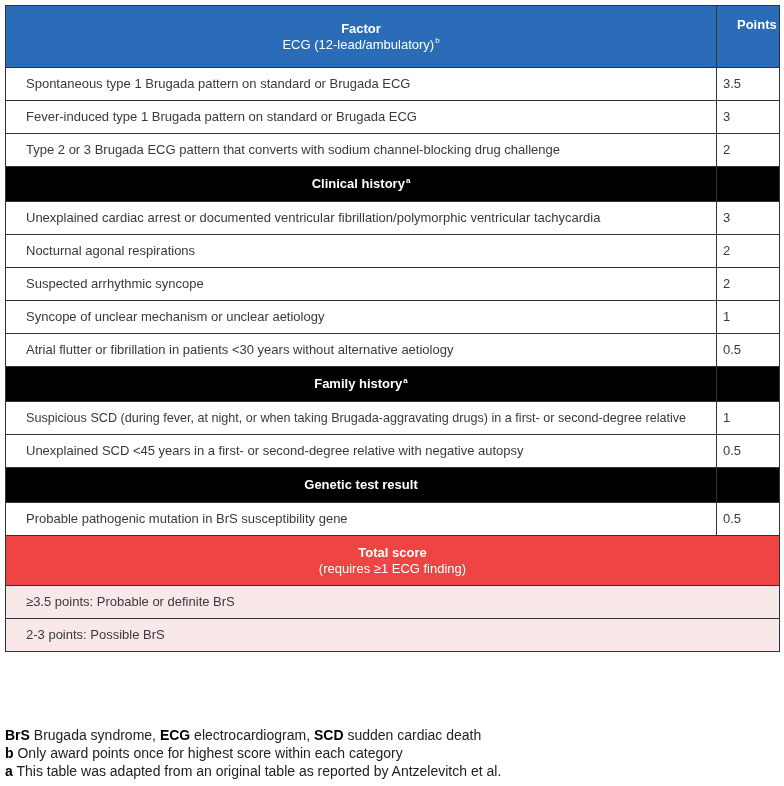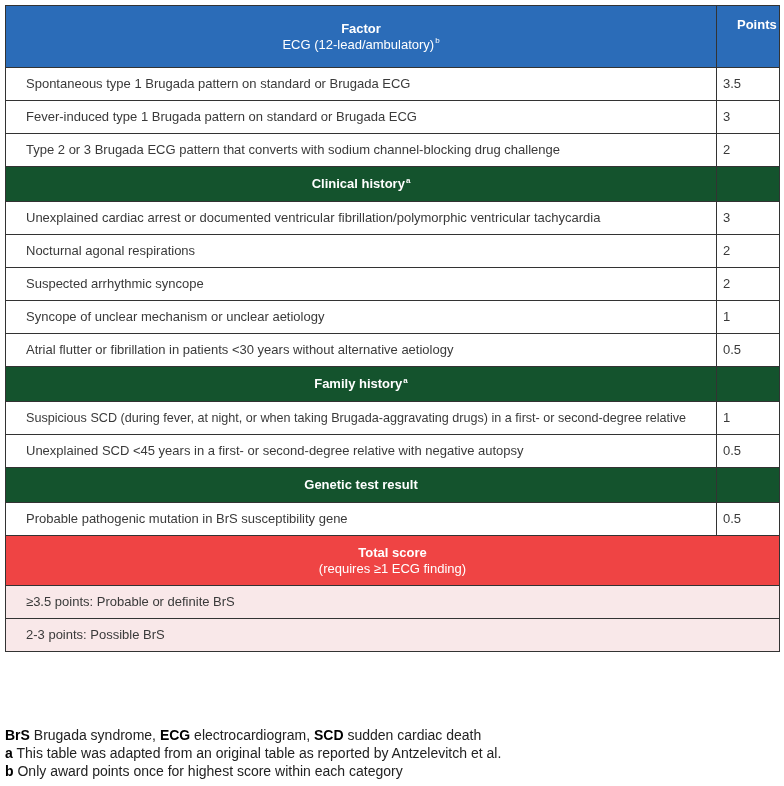--- a/index.html
+++ b/index.html
@@ -61,7 +61,7 @@
       display: block;
     }
     .row-section th {
-      background: #14532d;
+      background: #000000;
       color: #ffffff;
       height: 34px;
       font-weight: bold;

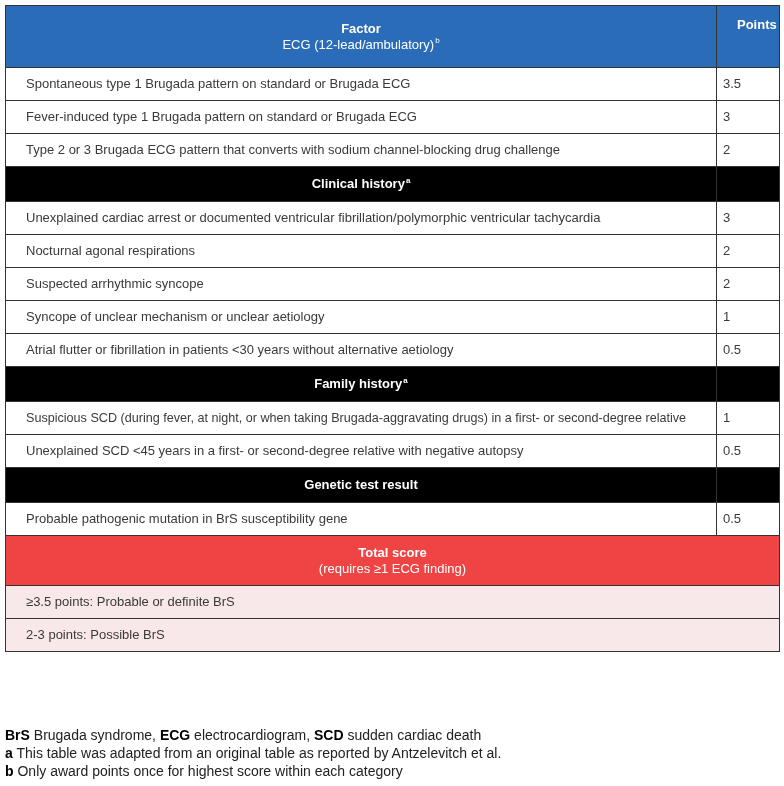--- a/index.html
+++ b/index.html
@@ -206,11 +206,11 @@
     <b>BrS</b><span> Brugada syndrome, </span><b>ECG</b><span> electrocardiogram, </span><b>SCD</b><span> sudden cardiac death</span>
   </div>
   <div class="fn-line">
+    <b>b</b><span> Only award points once for highest score within each category</span>
+  </div>
+  <div class="fn-line">
     <b>a</b><span> This table was adapted from an original table as reported by Antzelevitch et al.</span>
   </div>
-  <div class="fn-line">
-    <b>b</b><span> Only award points once for highest score within each category</span>
-  </div>
 </div>
 
 </body></html>

